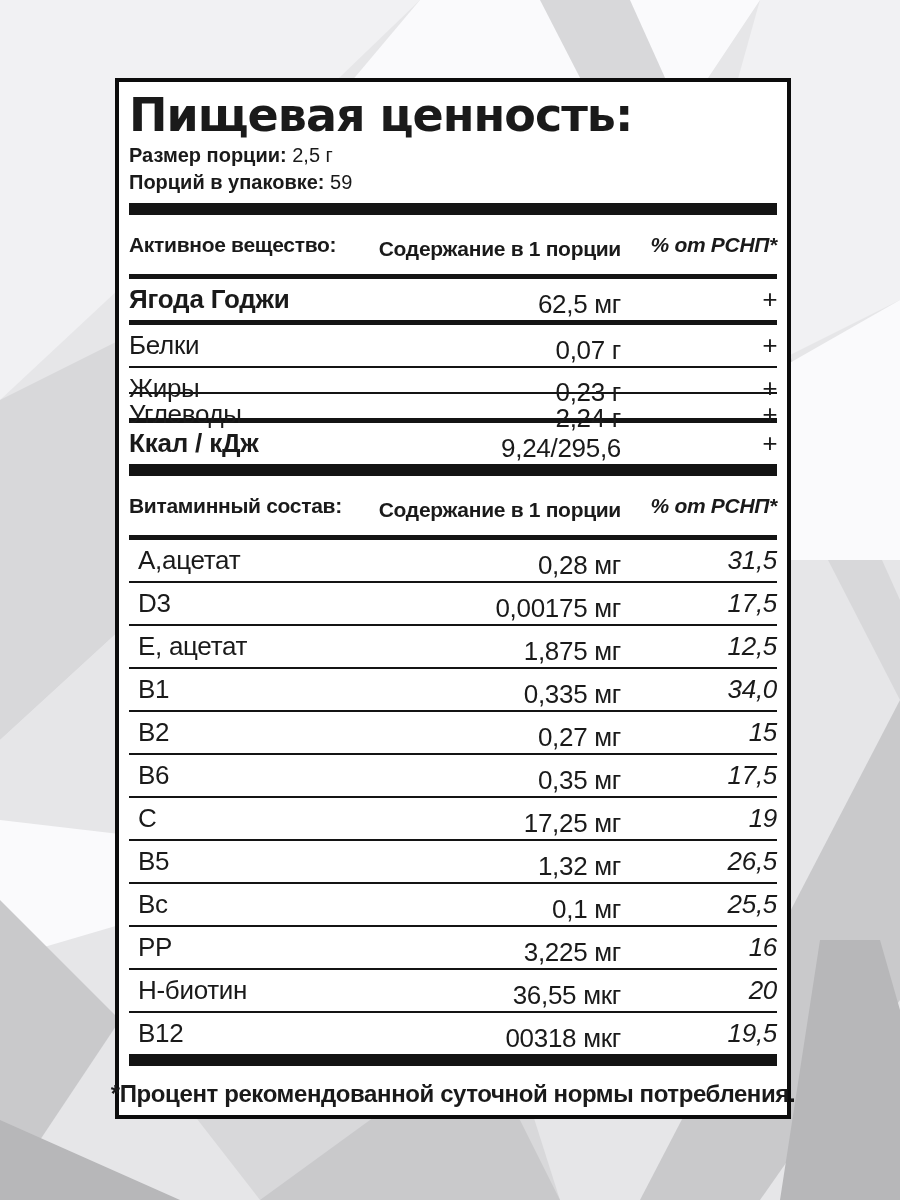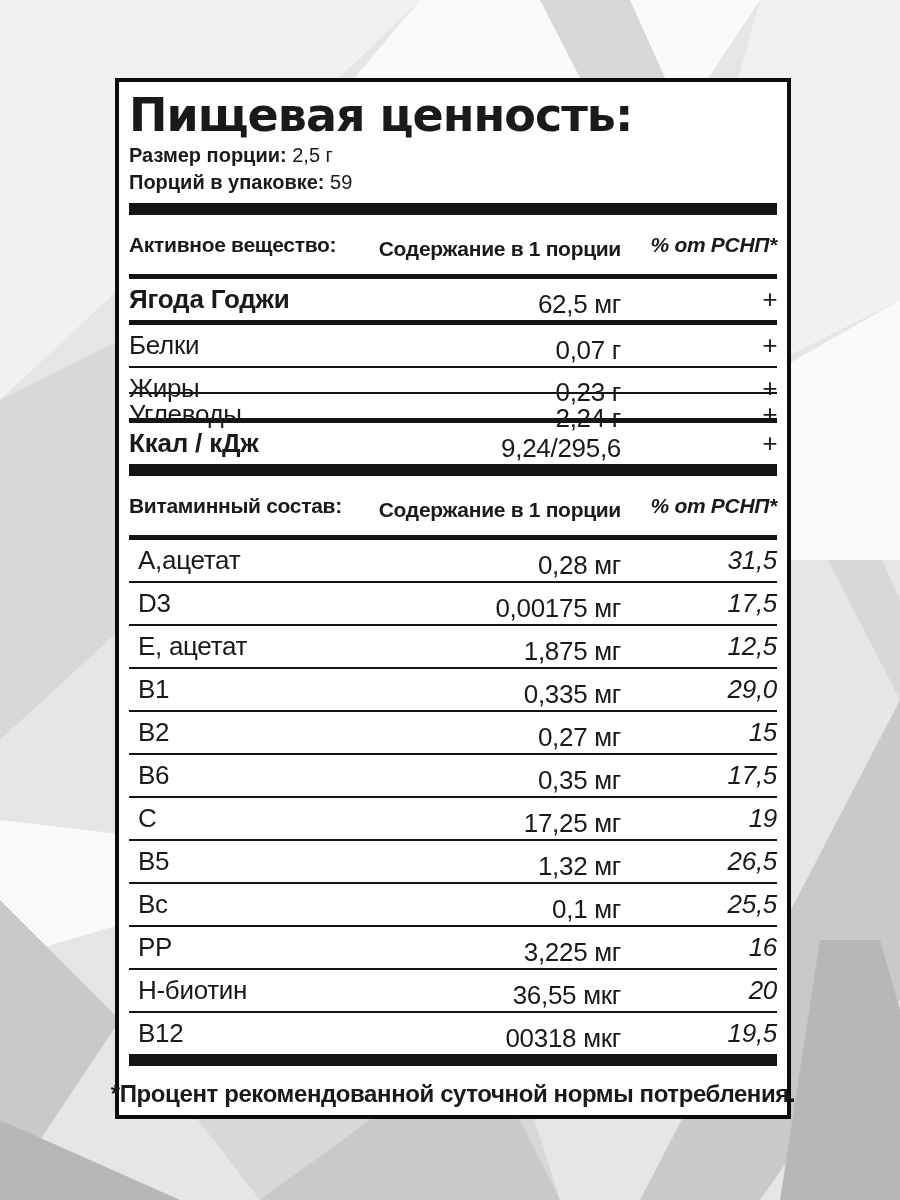--- a/index.html
+++ b/index.html
@@ -167,7 +167,7 @@
   <div class="row data vit">
     <div class="c1">В1</div>
     <div class="c2">0,335 мг</div>
-    <div class="c3">29,0</div>
+    <div class="c3">34,0</div>
   </div>
   <div class="hairline"></div>
 

